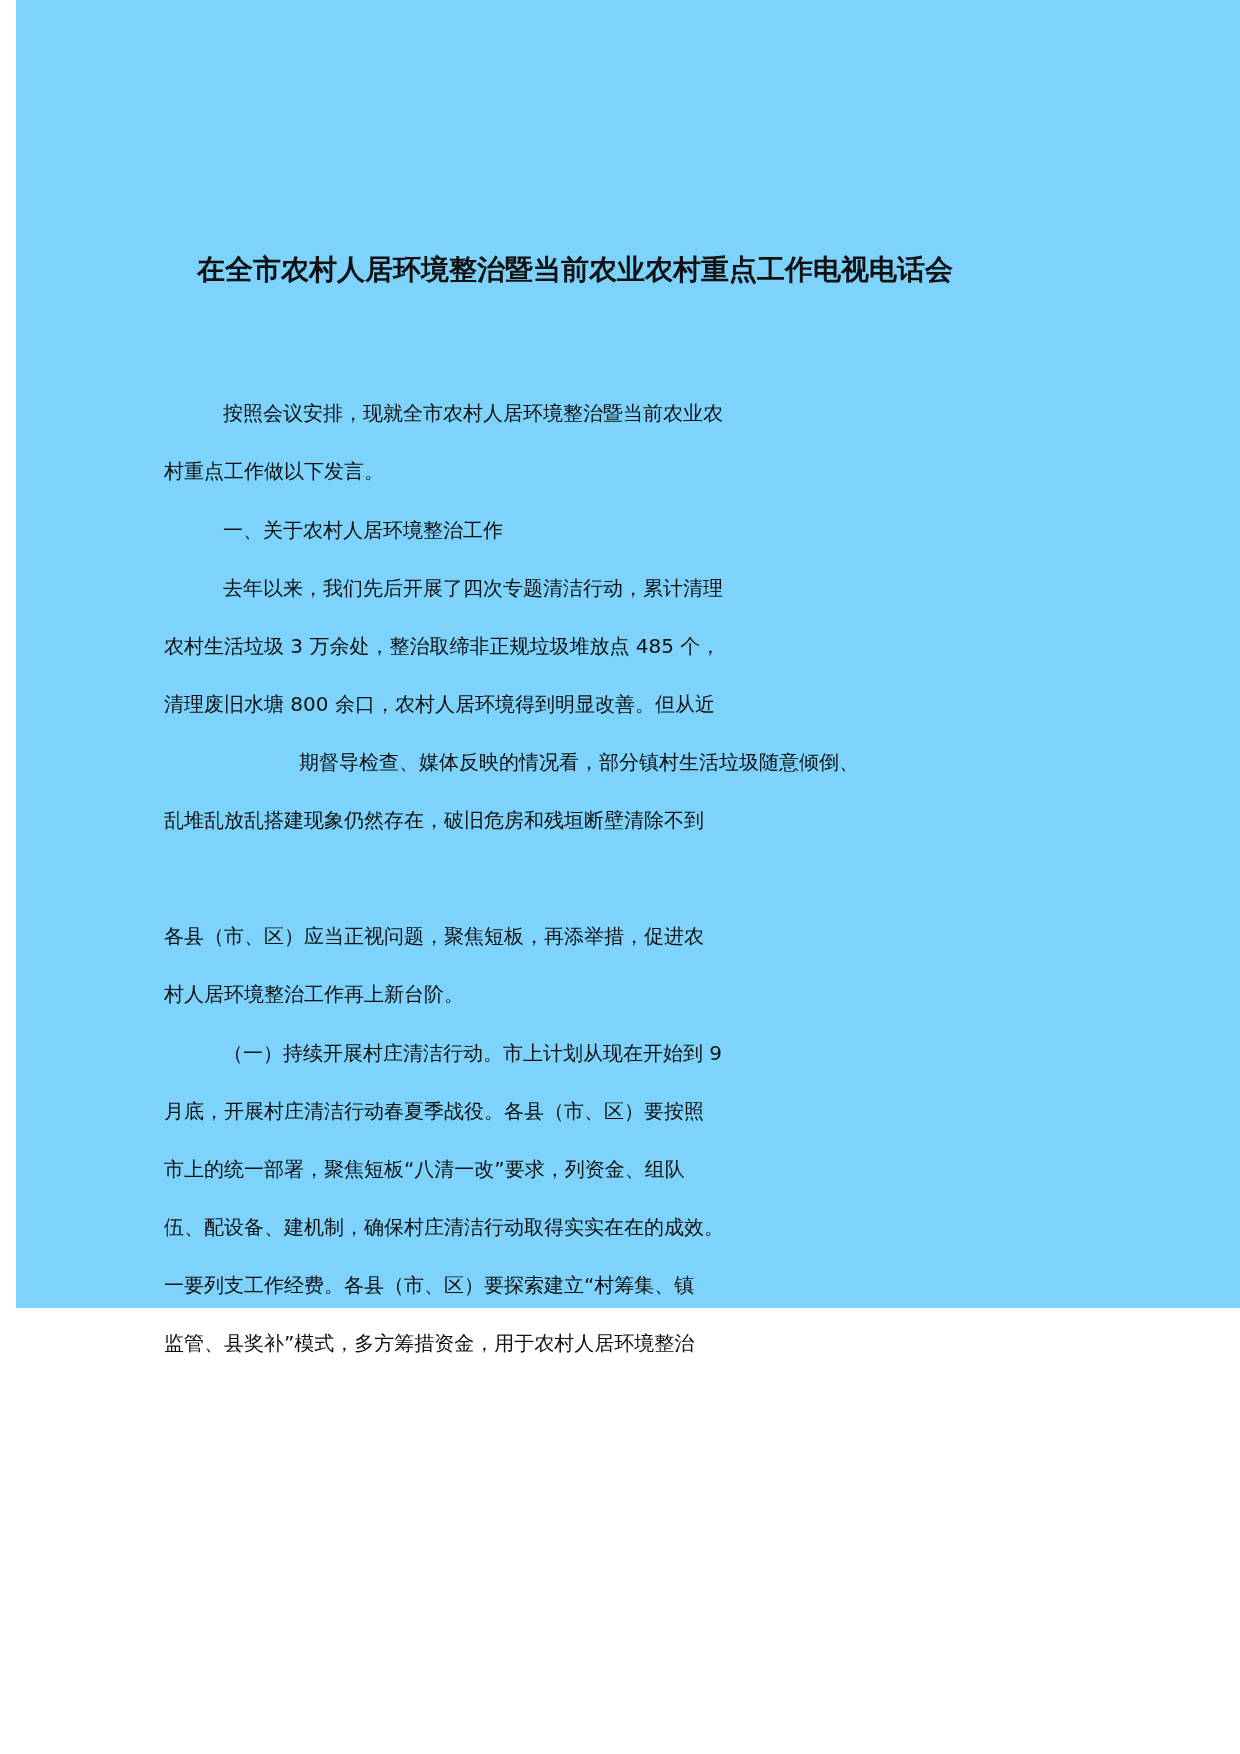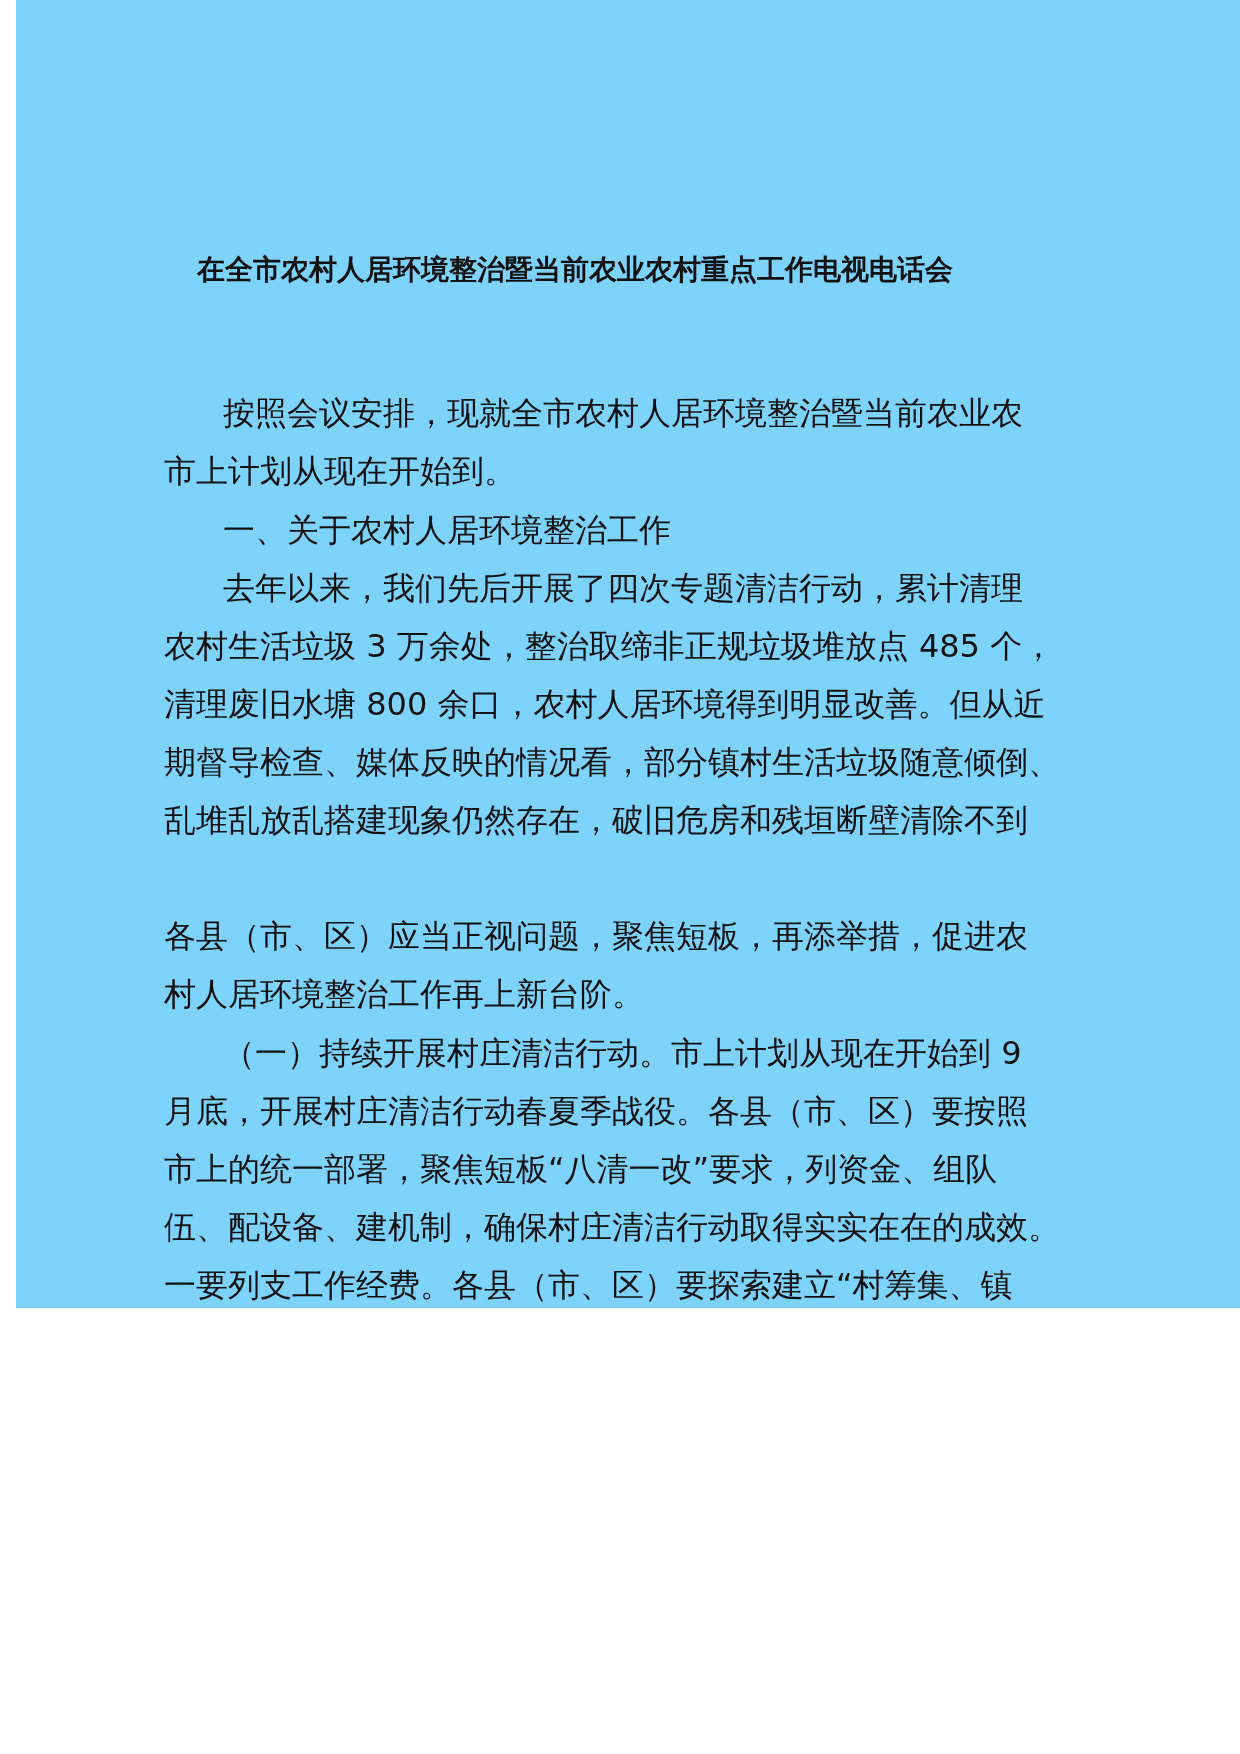--- a/index.html
+++ b/index.html
@@ -8,7 +8,7 @@
     .page { position: absolute; left: 16px; top: 0; width: 1240px; height: 1308px; background: #7dd3fc; }
     .title { position: absolute; left: 148px; width: 822px; text-align: center;
              font-weight: bold; font-size: 28px; line-height: 58px; white-space: nowrap; }
-    .line { position: absolute; left: 148px; width: 830px; font-size: 32px; line-height: 58px;
+    .line { position: absolute; left: 148px; width: 830px; font-size: 20px; line-height: 58px;
             white-space: nowrap; }
     .indent { left: 207px; }
     .heading { font-weight: normal; }

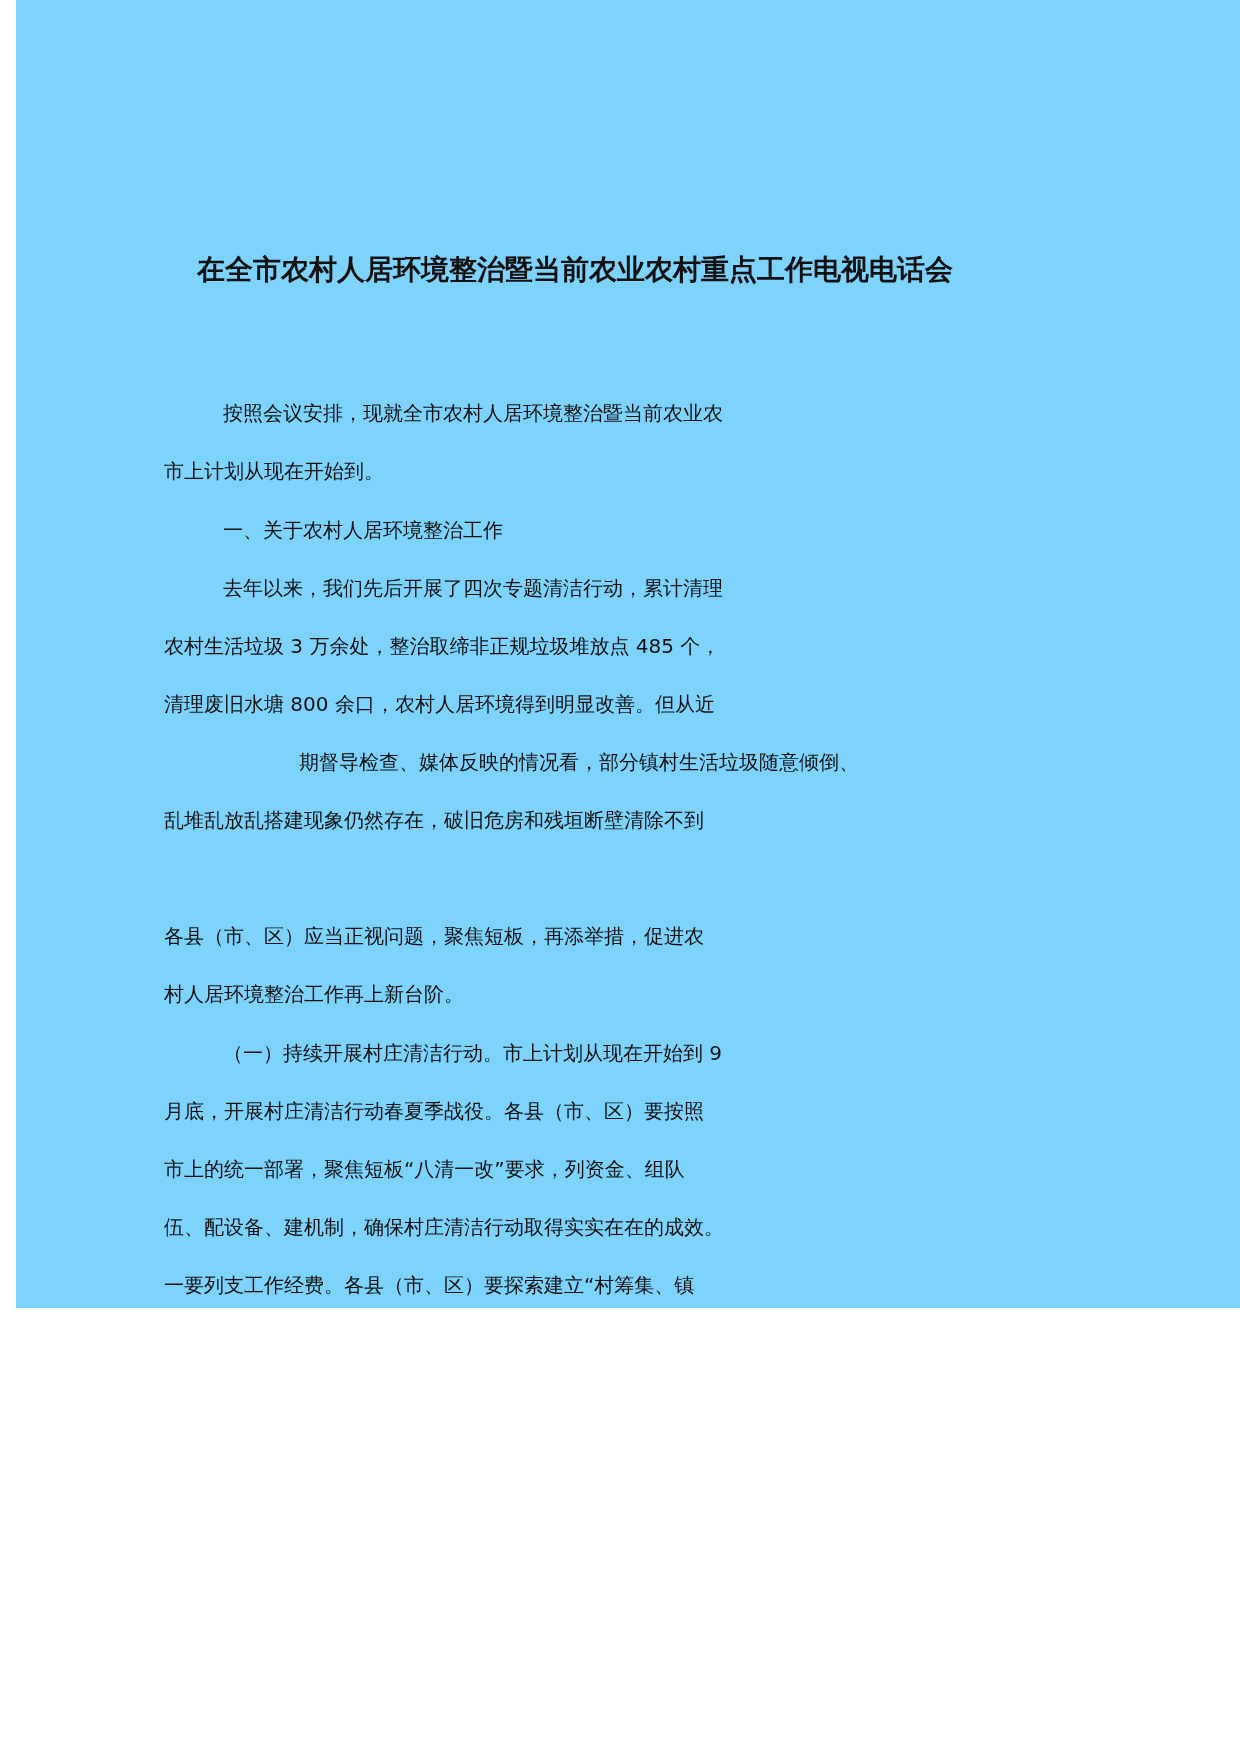--- a/index.html
+++ b/index.html
@@ -20,7 +20,7 @@
   <div class="title" style="top:241px;">在全市农村人居环境整治暨当前农业农村重点工作电视电话会</div>
 
   <div class="line indent" style="top:384px;">按照会议安排，现就全市农村人居环境整治暨当前农业农</div>
-  <div class="line" style="top:442px;">市上计划从现在开始到。</div>
+  <div class="line" style="top:442px;">村重点工作做以下发言。</div>
   <div class="line indent heading" style="top:501px;">一、关于农村人居环境整治工作</div>
   <div class="line indent" style="top:559px;">去年以来，我们先后开展了四次专题清洁行动，累计清理</div>
   <div class="line" style="top:617px;">农村生活垃圾 3 万余处，整治取缔非正规垃圾堆放点 485 个，</div>

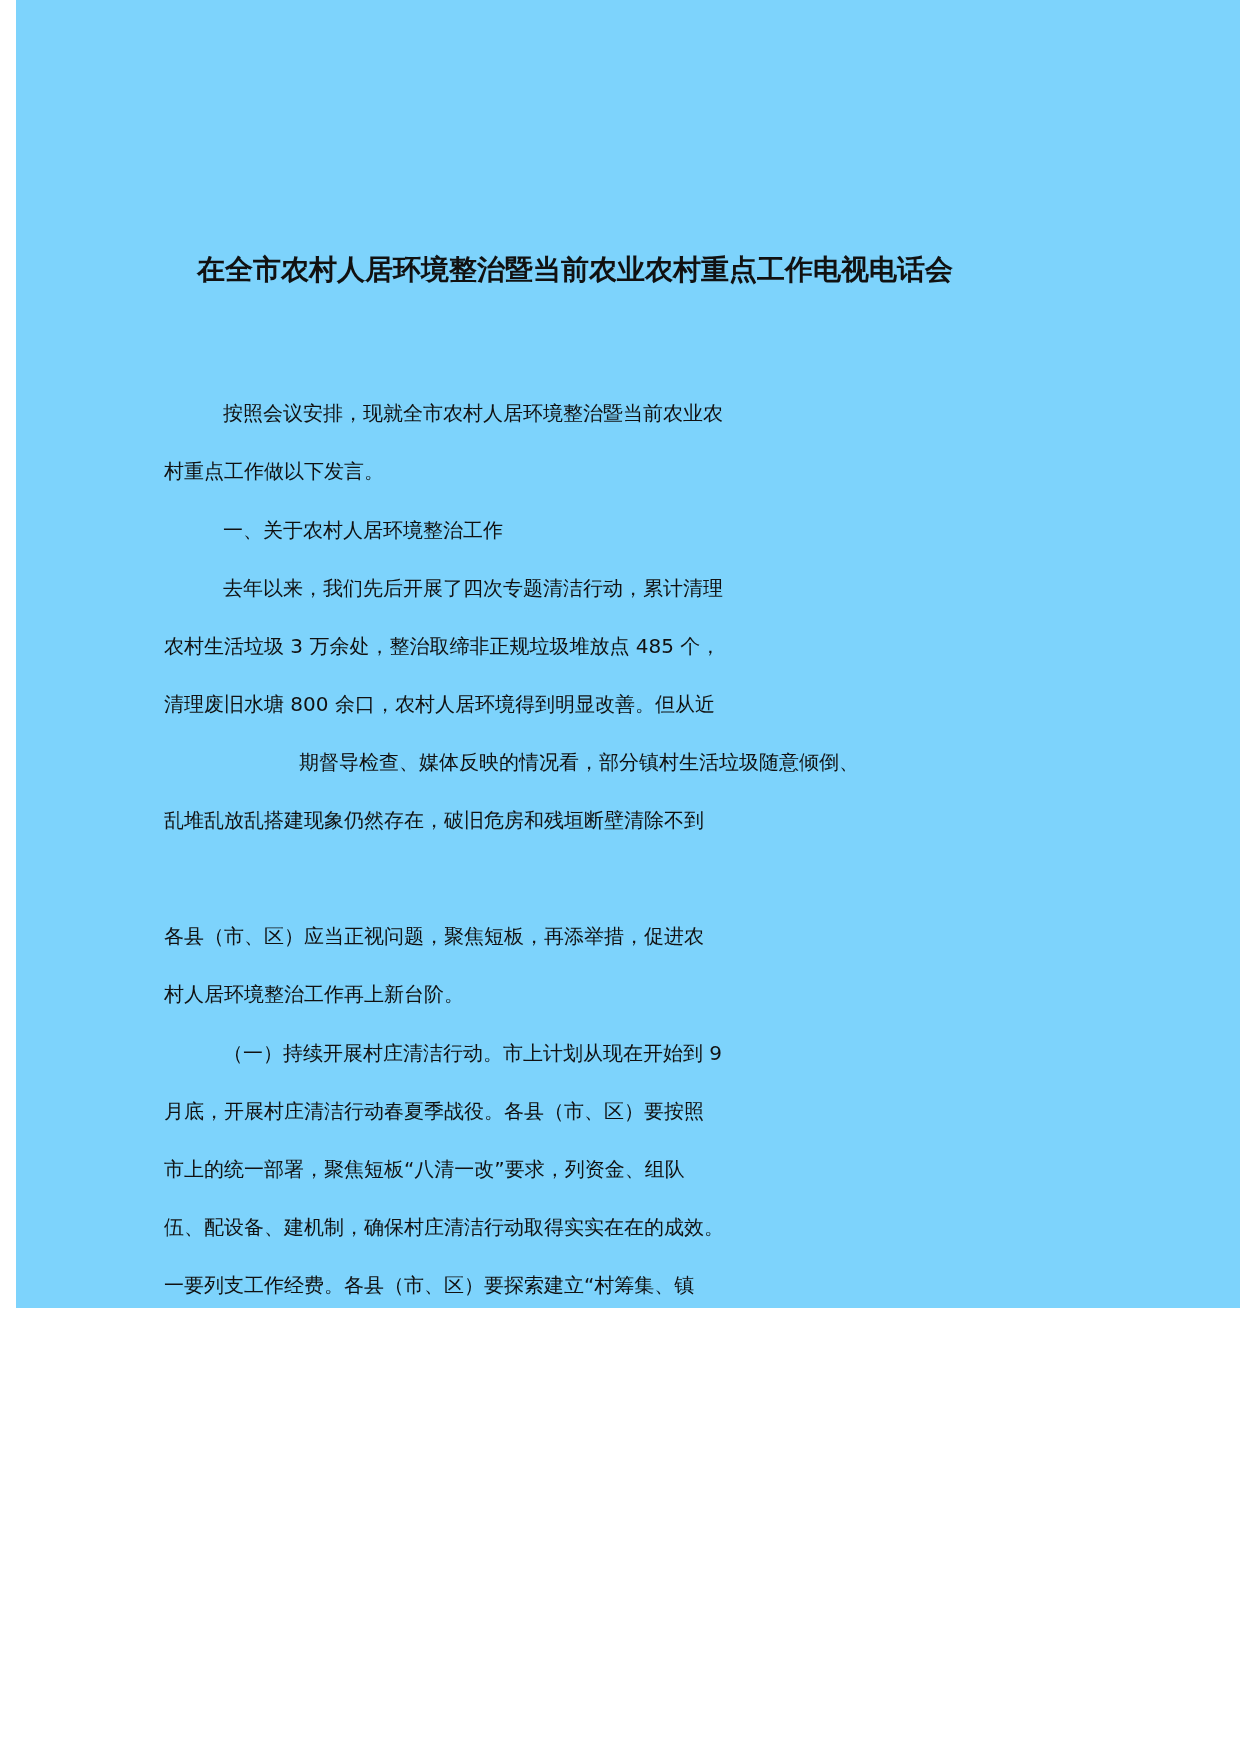--- a/index.html
+++ b/index.html
@@ -34,6 +34,7 @@
   <div class="line" style="top:1140px;">市上的统一部署，聚焦短板“八清一改”要求，列资金、组队</div>
   <div class="line" style="top:1198px;">伍、配设备、建机制，确保村庄清洁行动取得实实在在的成效。</div>
   <div class="line" style="top:1256px;">一要列支工作经费。各县（市、区）要探索建立“村筹集、镇</div>
+  <div class="line" style="top:1314px;">监管、县奖补”模式，多方筹措资金，用于农村人居环境整治</div>
 </div>
 
 </body></html>

